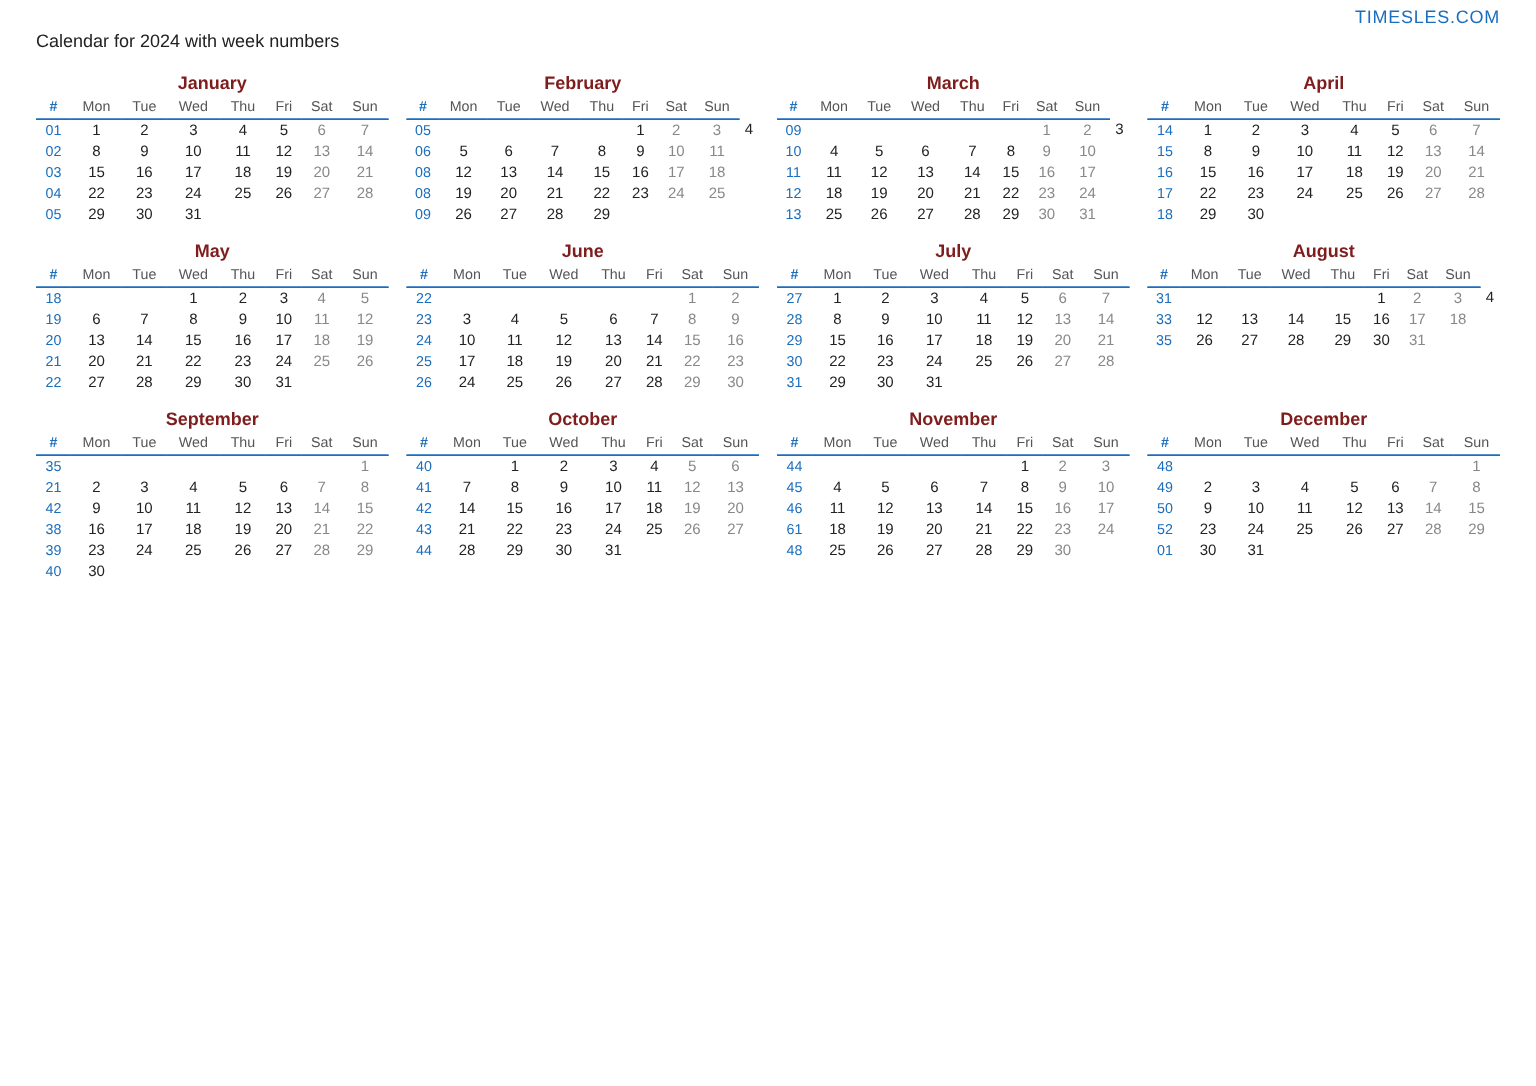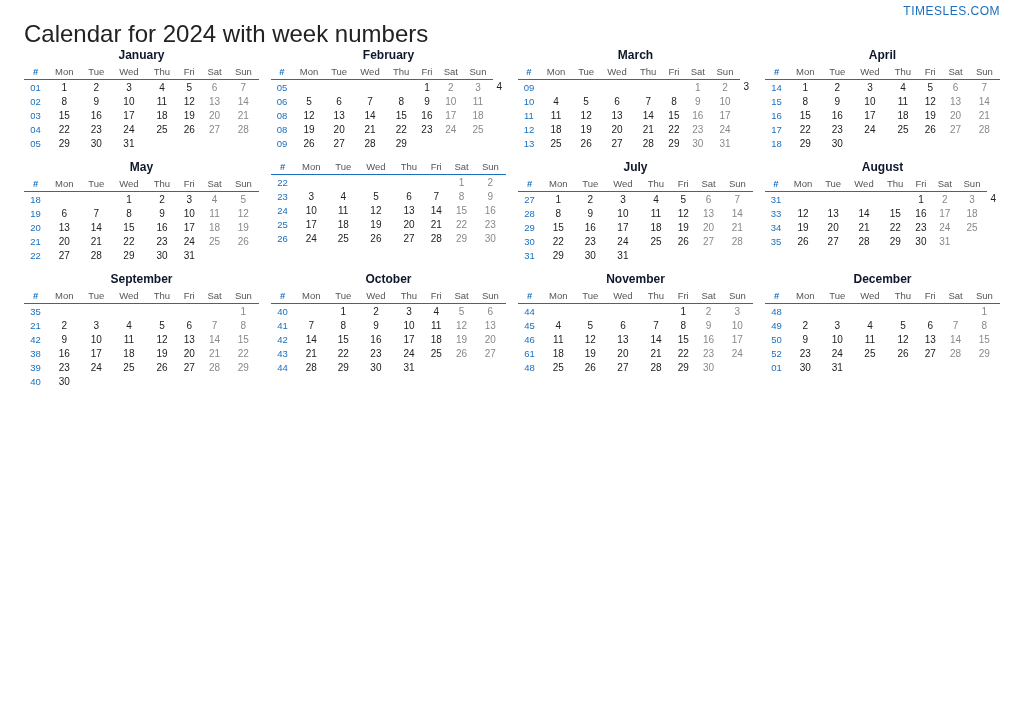--- a/index.html
+++ b/index.html
@@ -11,9 +11,10 @@
       padding: 20px 24px;
     }
     h1 {
-      font-size: 24px;
+      font-size: 12px;
       font-weight: normal;
       color: #222;
+      margin-bottom: 14px;
     }
     .brand {
       position: absolute;

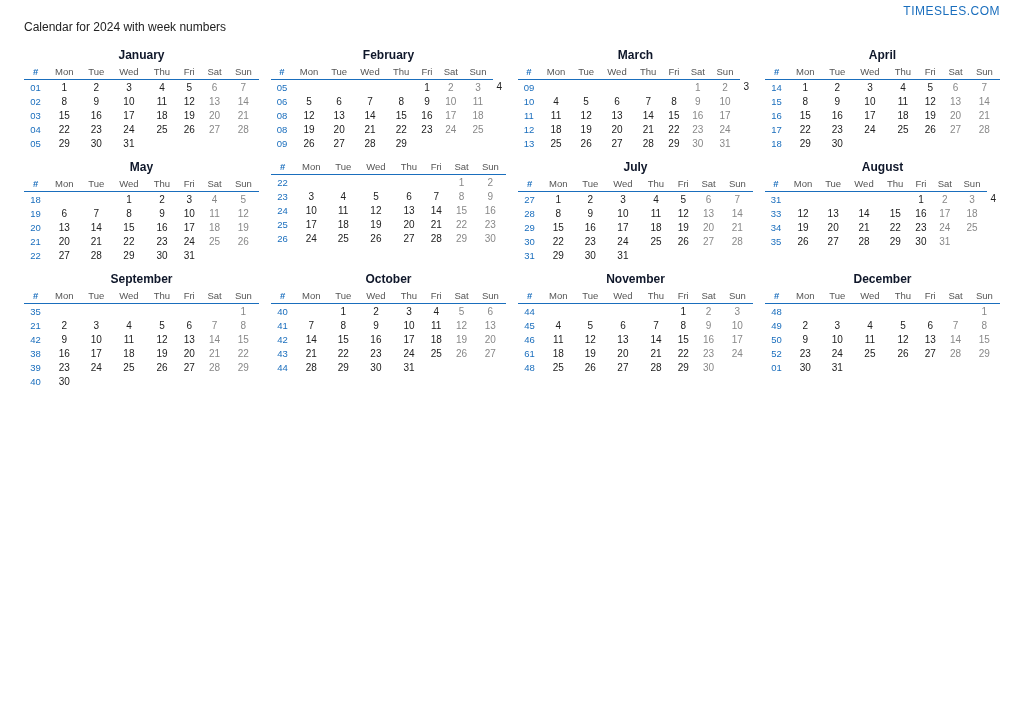--- a/index.html
+++ b/index.html
@@ -35,7 +35,7 @@
     }
     .month-title {
       text-align: center;
-      color: #0f172a;
+      color: #7f1d1d;
       font-size: 12px;
       font-weight: bold;
       margin-bottom: 3px;

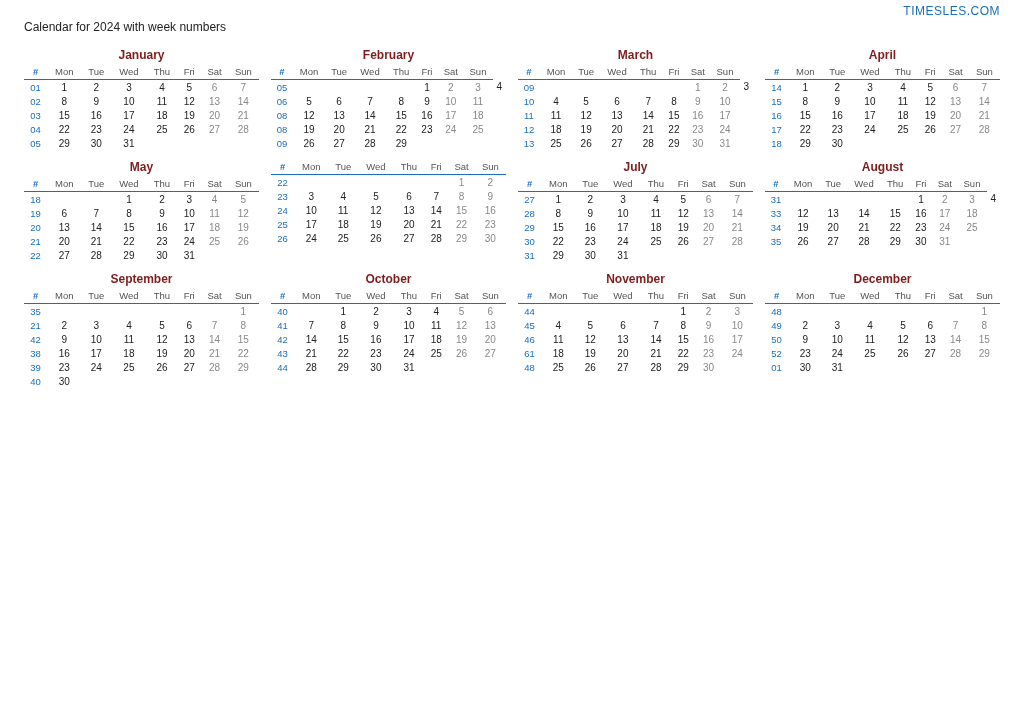--- a/index.html
+++ b/index.html
@@ -429,6 +429,7 @@
       </table>
     </div>
     <div class="month-block">
+      <div class="month-title">June</div>
       <table class="month-table">
         <thead>
           <tr>

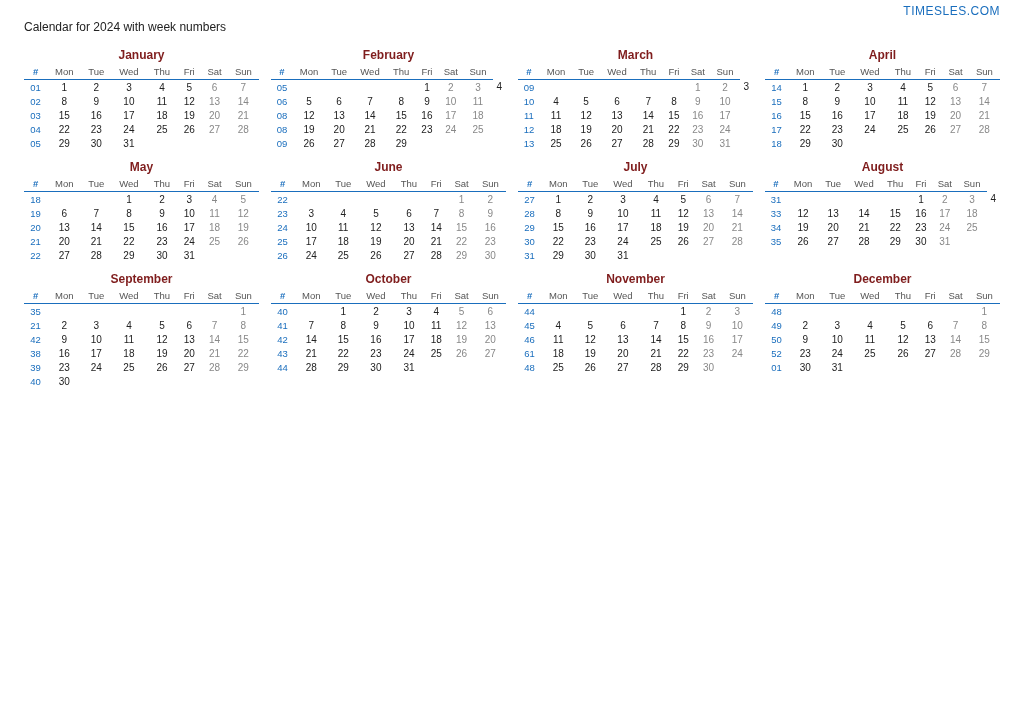--- a/index.html
+++ b/index.html
@@ -604,16 +604,6 @@
             <td class="sun">18</td>
           </tr>
           <tr>
-            <td class="week-num">34</td>
-            <td>19</td>
-            <td>20</td>
-            <td>21</td>
-            <td>22</td>
-            <td>23</td>
-            <td class="sat">24</td>
-            <td class="sun">25</td>
-          </tr>
-          <tr>
             <td class="week-num">35</td>
             <td>26</td>
             <td>27</td>

